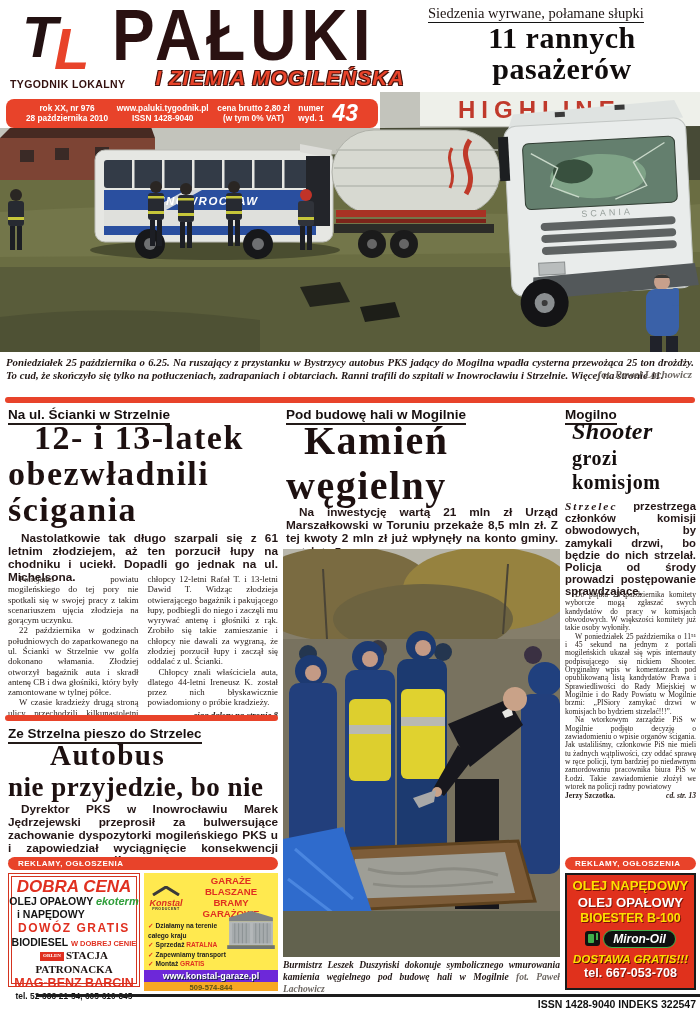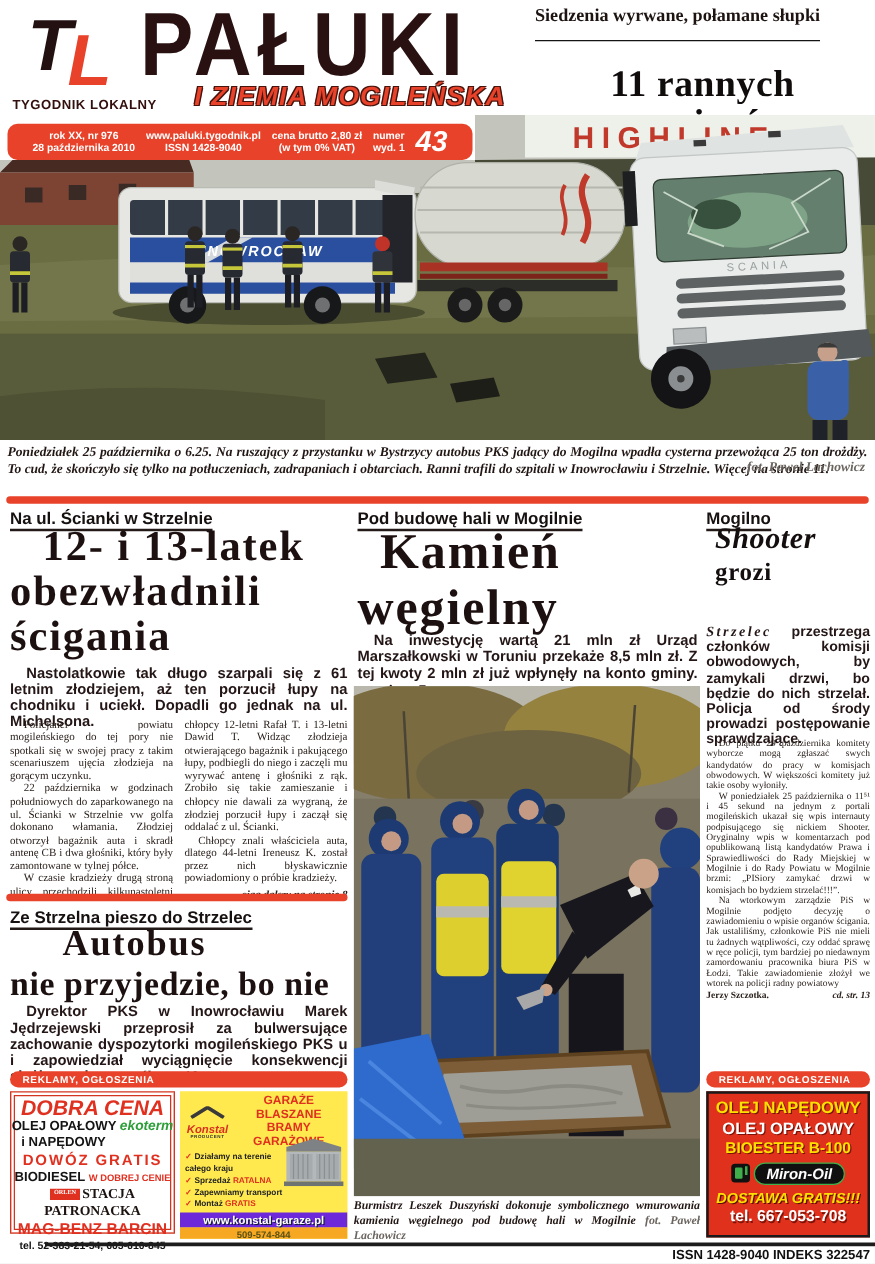--- a/index.html
+++ b/index.html
@@ -21,8 +21,8 @@
         font-weight:bold;font-style:italic;font-size:21px;color:#e8432a;letter-spacing:1px;
         text-shadow:1px 1px 0 #47140e,-1px 1px 0 #47140e,1px -1px 0 #47140e,-1px -1px 0 #47140e;}
   #lead-story{left:428px;top:4px;width:268px;}
-  #lead-story .ls-kicker{display:inline-block;font-weight:bold;font-size:14.5px;
-        border-bottom:1.5px solid #141414;padding-bottom:10px;margin-bottom:20px;}
+  #lead-story .ls-kicker{display:inline-block;font-weight:normal;font-size:14.5px;
+        border-bottom:1.5px solid #141414;padding-bottom:0;margin-bottom:0;}
   #lead-story .ls-line{font-weight:bold;font-size:30px;line-height:1.02;text-align:center;
         letter-spacing:.5px;color:#100c0c;}
   

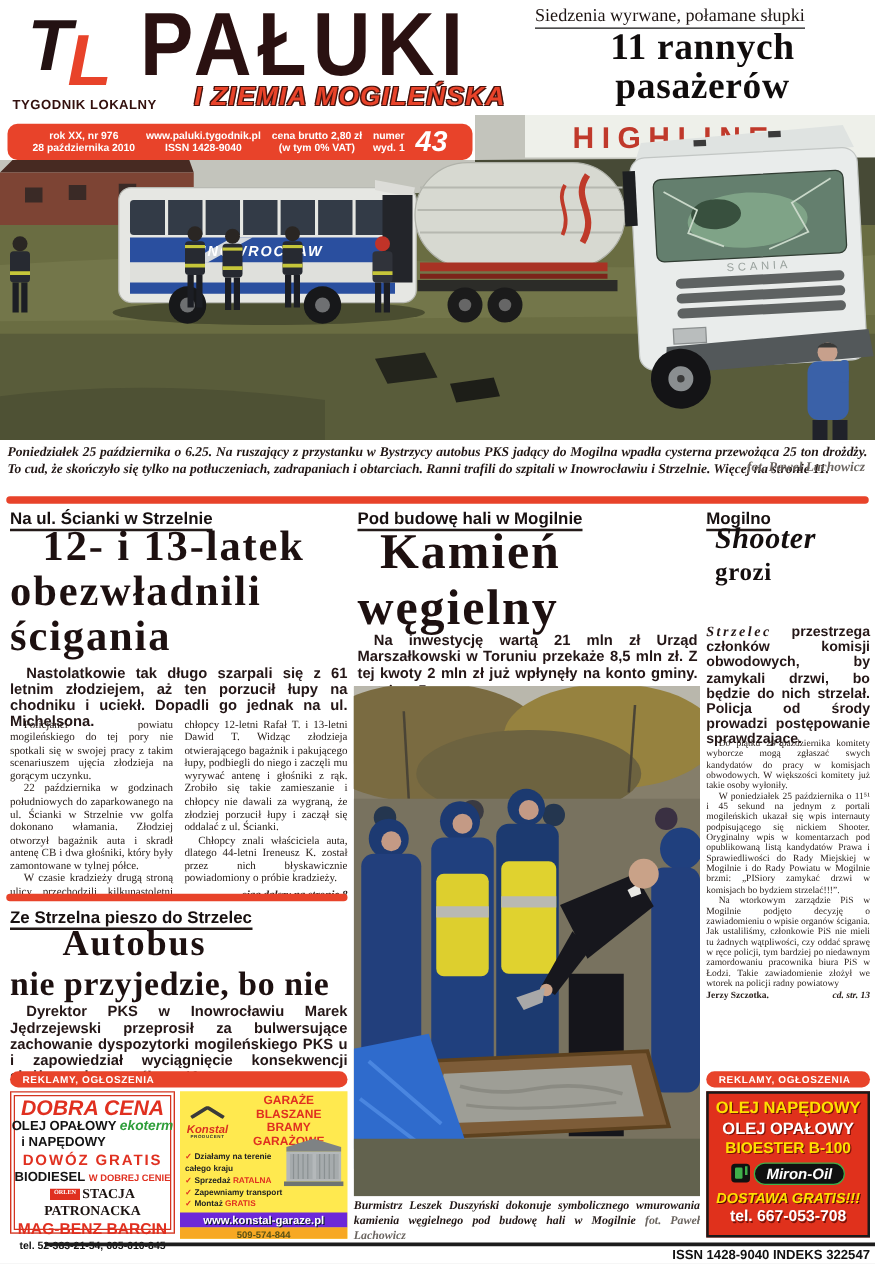--- a/index.html
+++ b/index.html
@@ -472,6 +472,7 @@
   <div class="abs" id="r-hl">
     <div class="sh">Shooter</div>
     <div class="ln">grozi</div>
+    <div class="ln">komisjom</div>
   </div>
   <p class="abs lead" id="r-lead">
     <span class="fw">Strzelec</span>

